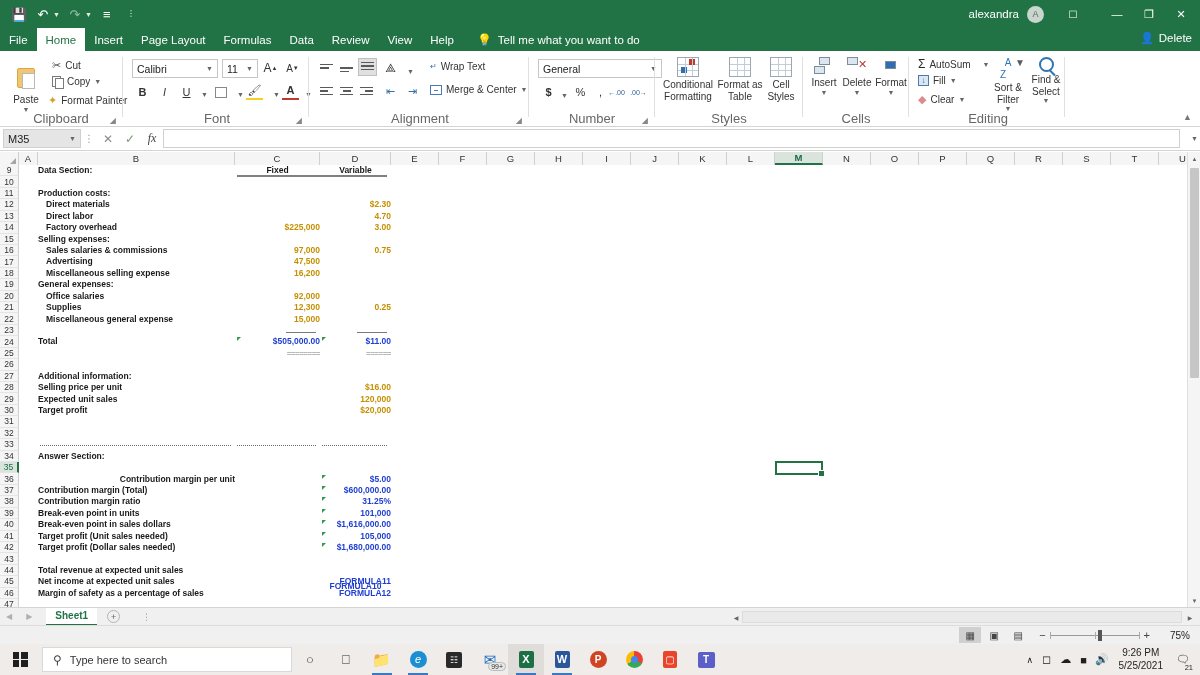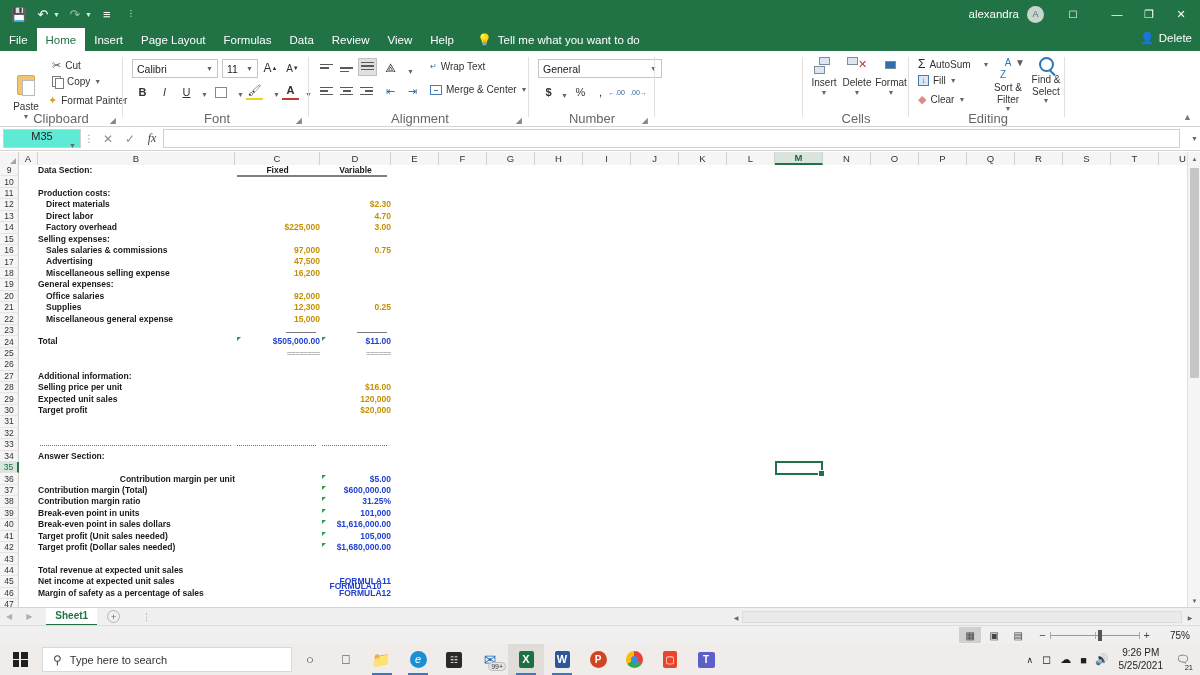--- a/index.html
+++ b/index.html
@@ -541,6 +541,24 @@
     </div>
     <div class="rsep" style="left:654px"></div>
 
+    <div class="rgroup" style="left:658px; width:142px">
+      <div class="bigbtn" style="left:2px; top:6px; width:56px">
+        <span class="ic grid-ic cf-ic">
+            <span class="b1"></span>
+            <span class="b2"></span>
+          </span>
+        <span>Conditional Formatting</span>
+      </div>
+      <div class="bigbtn" style="left:58px; top:6px; width:48px">
+        <span class="ic grid-ic"></span>
+        <span>Format as Table</span>
+      </div>
+      <div class="bigbtn" style="left:104px; top:6px; width:38px">
+        <span class="ic grid-ic"></span>
+        <span>Cell Styles</span>
+      </div>
+      <div class="rgroup-label">Styles</div>
+    </div>
     <div class="rsep" style="left:802px"></div>
 
     <div class="rgroup" style="left:806px; width:100px">

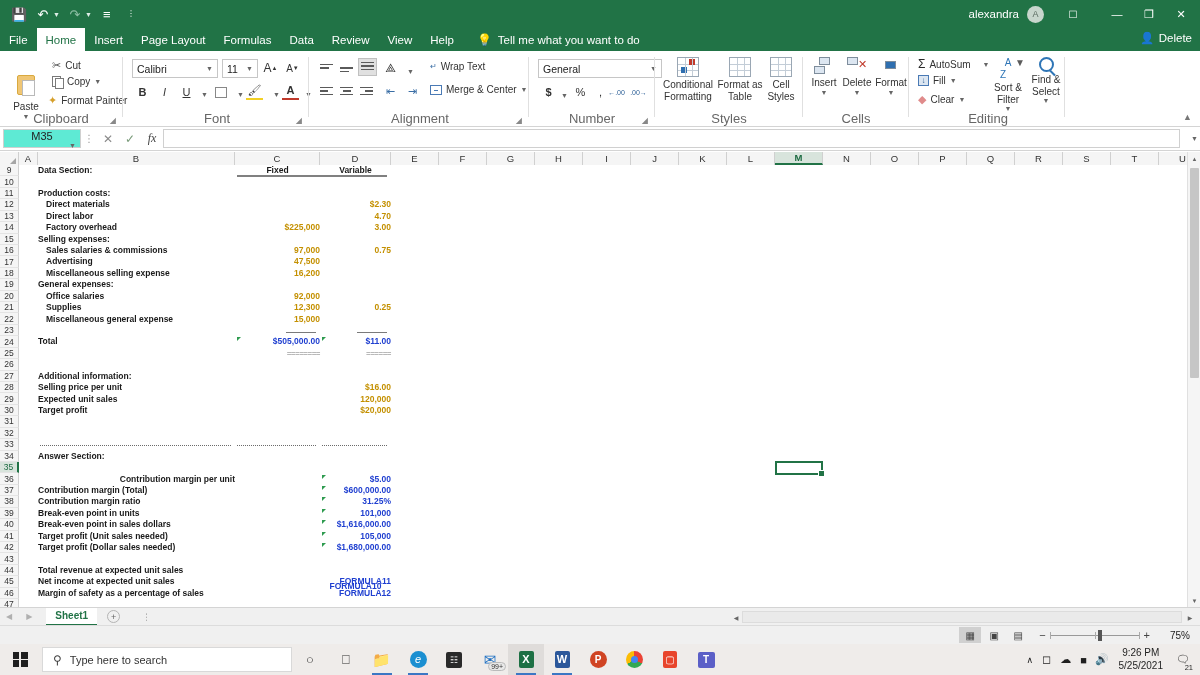--- a/index.html
+++ b/index.html
@@ -407,7 +407,7 @@
   <div class="ribbon">
 
     <div class="rgroup" style="left:0; width:122px">
-      <div class="bigbtn" style="left:6px; top:24px; width:40px">
+      <div class="bigbtn" style="left:6px; top:17px; width:40px">
         <span class="ic paste-icon">
           <span class="clip"></span>
             <span class="pg"></span>

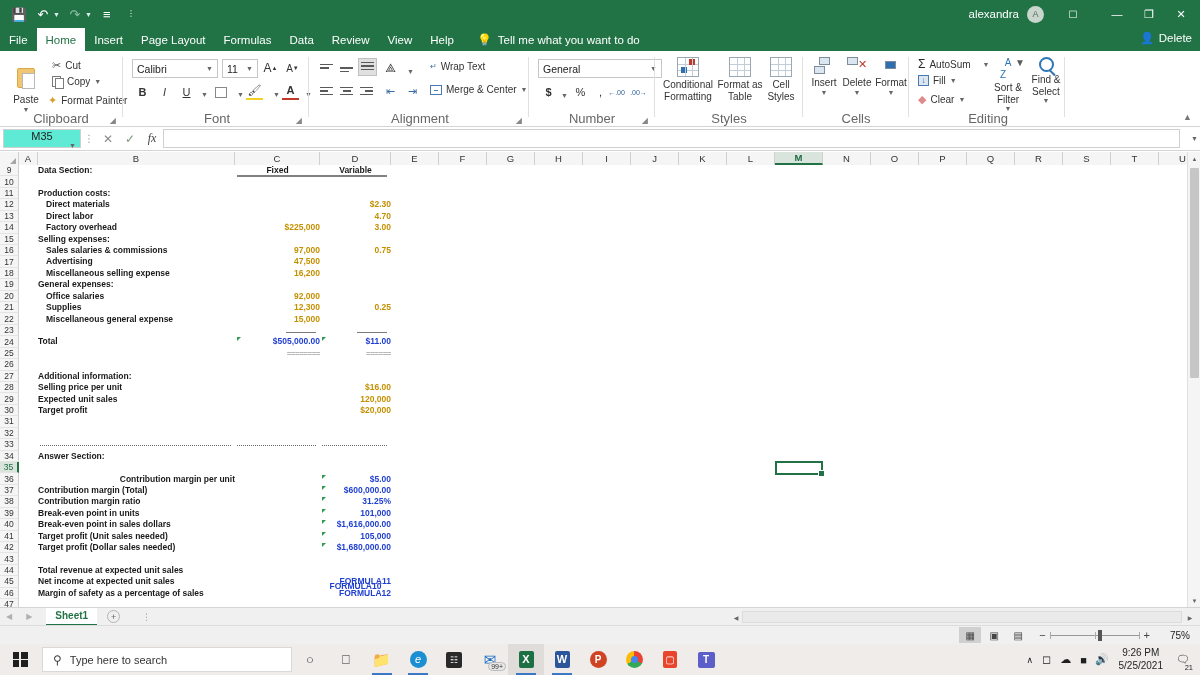--- a/index.html
+++ b/index.html
@@ -194,8 +194,8 @@
   }
   .namebox {
     width: 78px; height: 19px; margin-left: 3px; border: 1px solid #d0d0d0;
-    background: #5eead4; display: flex; align-items: center; padding: 0 4px;
-    font-size: 11px; color: #222; flex-direction: column;
+    background: #e5e5e5; display: flex; align-items: center; padding: 0 4px;
+    font-size: 11px; color: #222;
   }
   .namebox .caret { margin-left: auto; font-size: 7px; color: #666; }
   .fx-dots { width: 16px; text-align: center; font-size: 10px; color: #999; }

